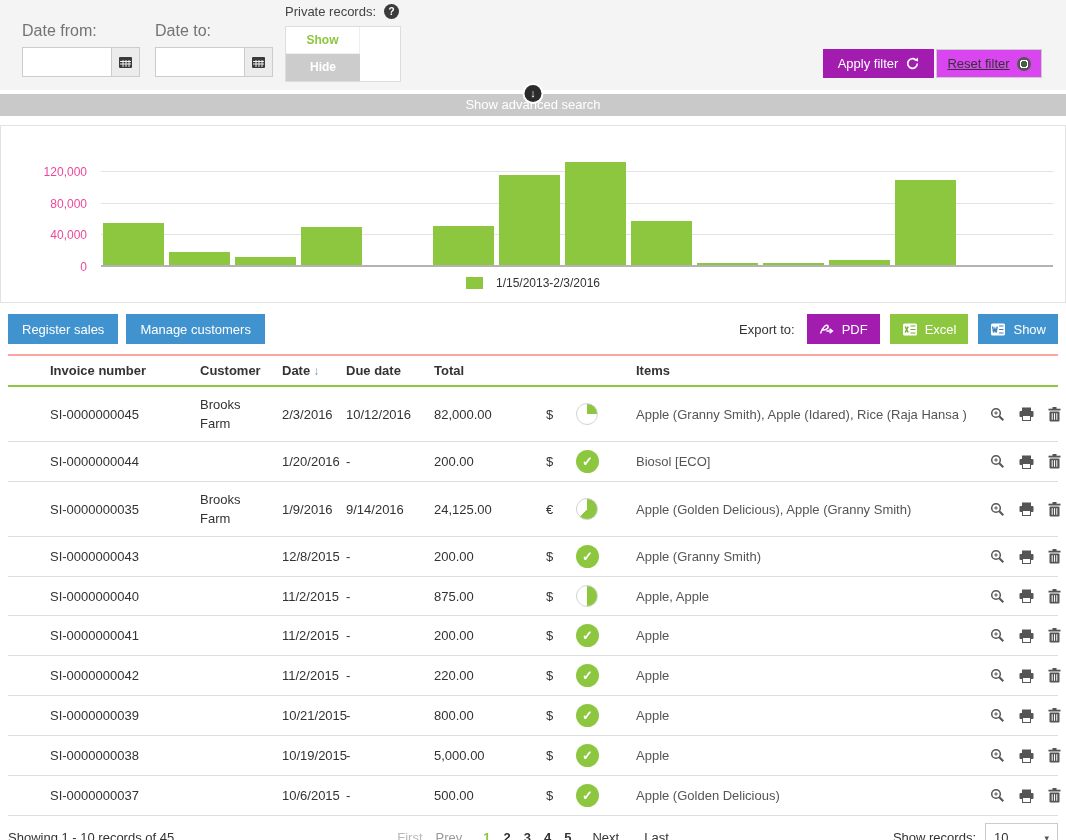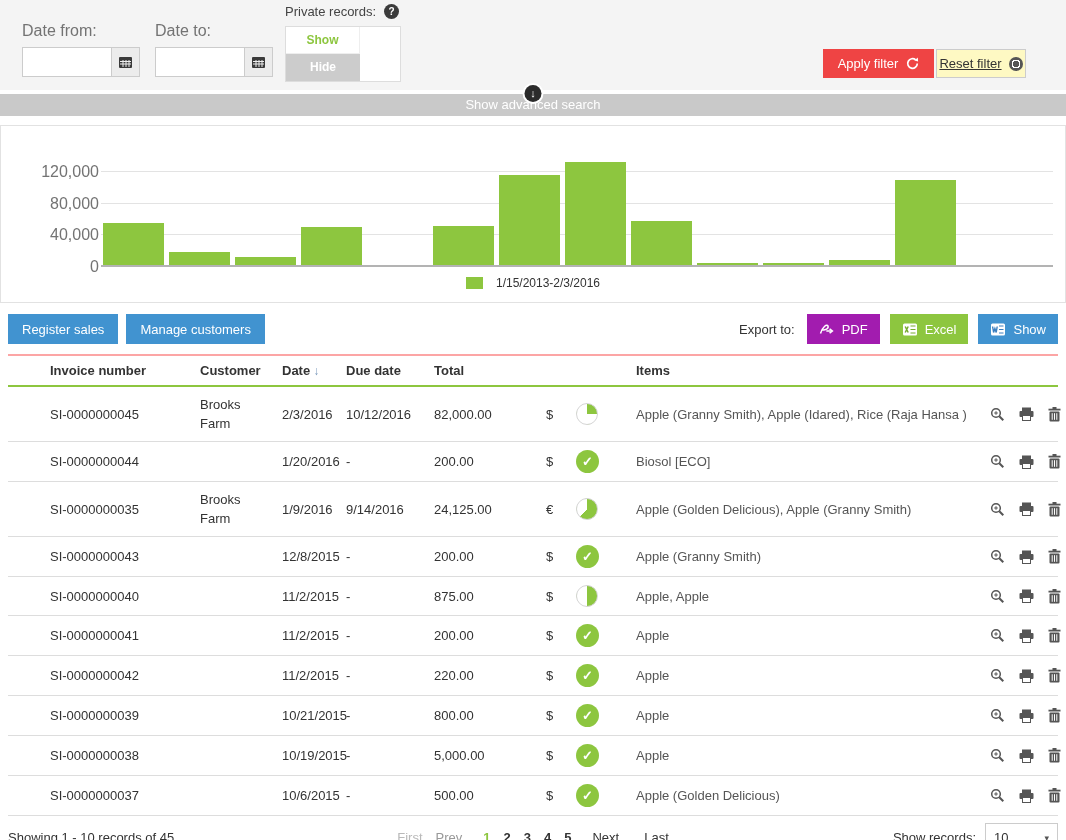--- a/index.html
+++ b/index.html
@@ -29,7 +29,7 @@
   .hide-btn { width: 74px; height: 27px; line-height: 27px; text-align: center;
     color: #fff; background: #ccc; font-size: 12px; font-weight: bold; cursor: pointer; }
   .apply-btn { position: absolute; left: 823px; top: 49px; width: 111px; height: 29px;
-    background: #ef4444; border: none; color: #fff; font-size: 13px; font-family: inherit;
+    background: #a21caf; border: none; color: #fff; font-size: 13px; font-family: inherit;
     display: flex; align-items: center; justify-content: center; gap: 8px; cursor: pointer; }
   .reset-btn { position: absolute; left: 936px; top: 49px; width: 90px; height: 29px;
     background: #fef9c3; border: 1px solid #ccc; color: #333; font-size: 13px; font-family: inherit;

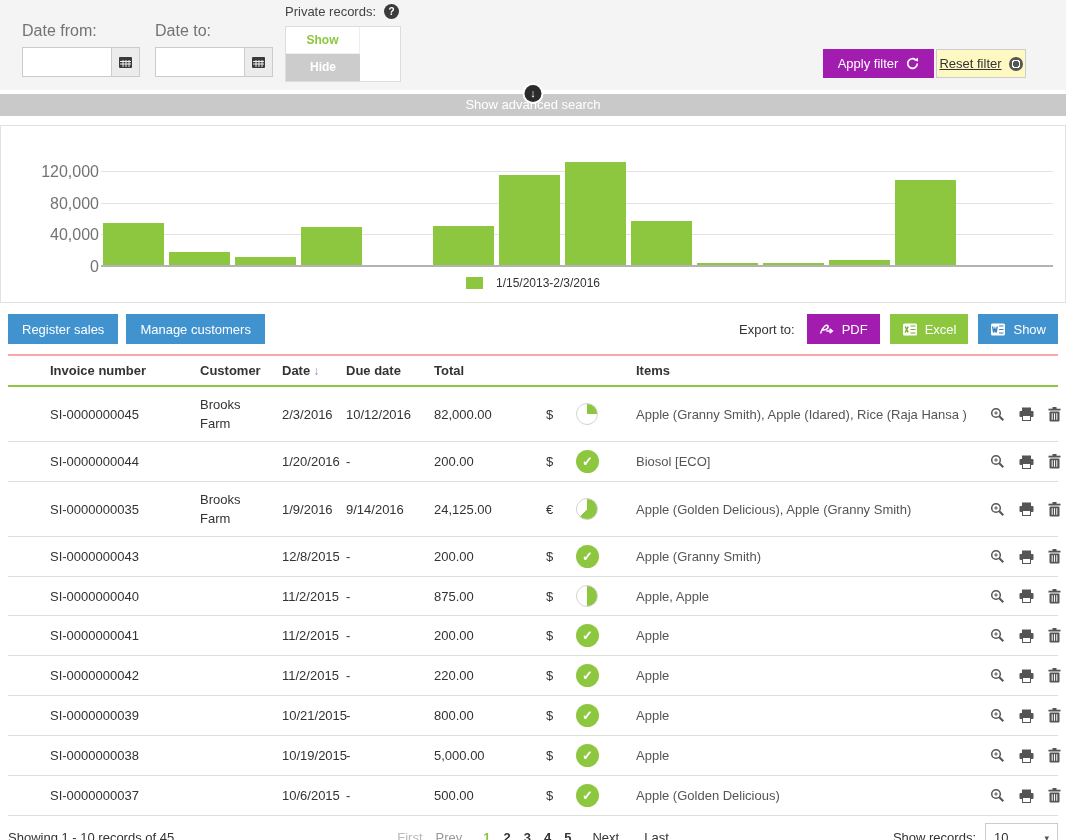--- a/index.html
+++ b/index.html
@@ -31,8 +31,8 @@
   .apply-btn { position: absolute; left: 823px; top: 49px; width: 111px; height: 29px;
     background: #a21caf; border: none; color: #fff; font-size: 13px; font-family: inherit;
     display: flex; align-items: center; justify-content: center; gap: 8px; cursor: pointer; }
-  .reset-btn { position: absolute; left: 936px; top: 49px; width: 90px; height: 29px;
-    background: #fef9c3; border: 1px solid #ccc; color: #333; font-size: 13px; font-family: inherit;
+  .reset-btn { position: absolute; left: 936px; top: 49px; width: 106px; height: 29px;
+    background: #d946ef; border: 1px solid #ccc; color: #333; font-size: 13px; font-family: inherit;
     display: flex; align-items: center; justify-content: center; gap: 7px; cursor: pointer; }
   .reset-btn .txt { text-decoration: underline; }
   .reset-icon { width: 14px; height: 14px; border-radius: 50%; flex: none;

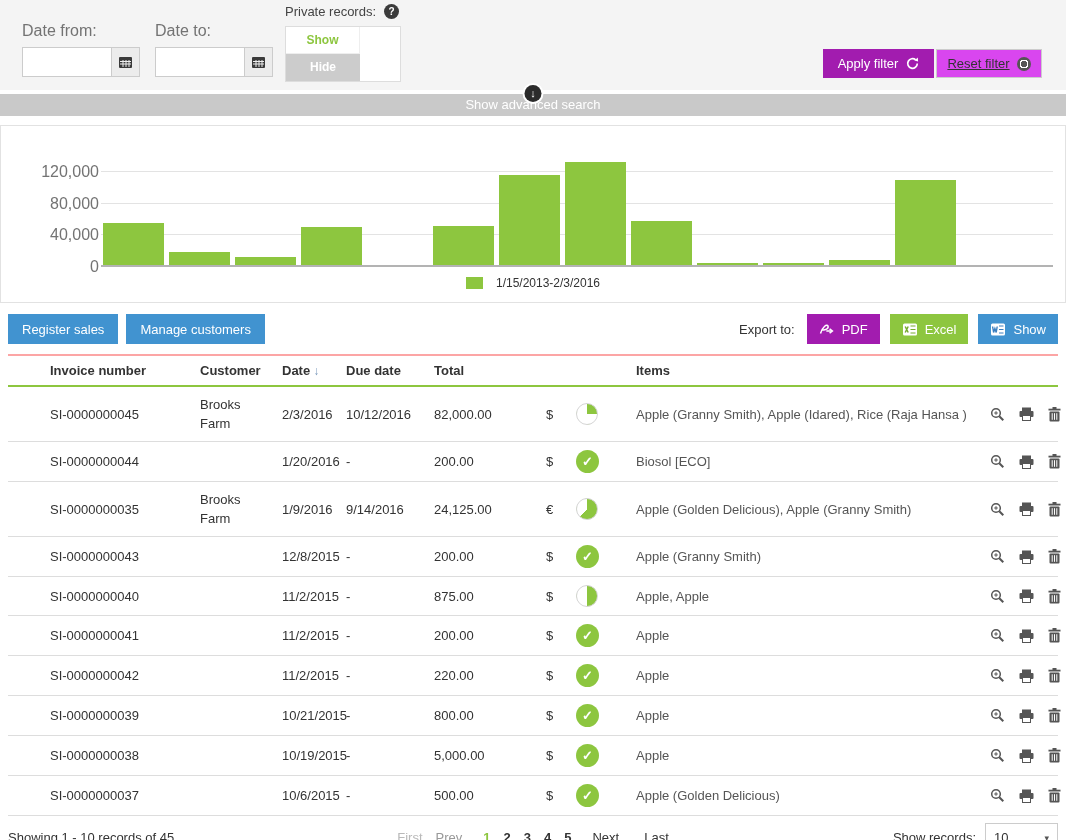--- a/index.html
+++ b/index.html
@@ -50,7 +50,7 @@
   .chart-panel { margin-top: 9px; border: 1px solid #e2e2e2; height: 178px; padding-top: 37px; }
   .chart-row { display: flex; }
   .y-axis { width: 100px; position: relative; height: 104px; flex: none; }
-  .y-label { position: absolute; right: 2px; font-size: 16px; color: #737373; transform: translateY(50%); }
+  .y-label { position: absolute; right: 14px; font-size: 12px; color: #ec4899; transform: translateY(50%); }
   .plot { flex: 1; position: relative; height: 104px; margin-right: 12px; }
   .gridline { position: absolute; left: 0; right: 0; height: 1px; background: #e3e3e3; }
   .baseline { position: absolute; left: 0; right: 0; bottom: 0; height: 2px; background: #b3b3b3; }

